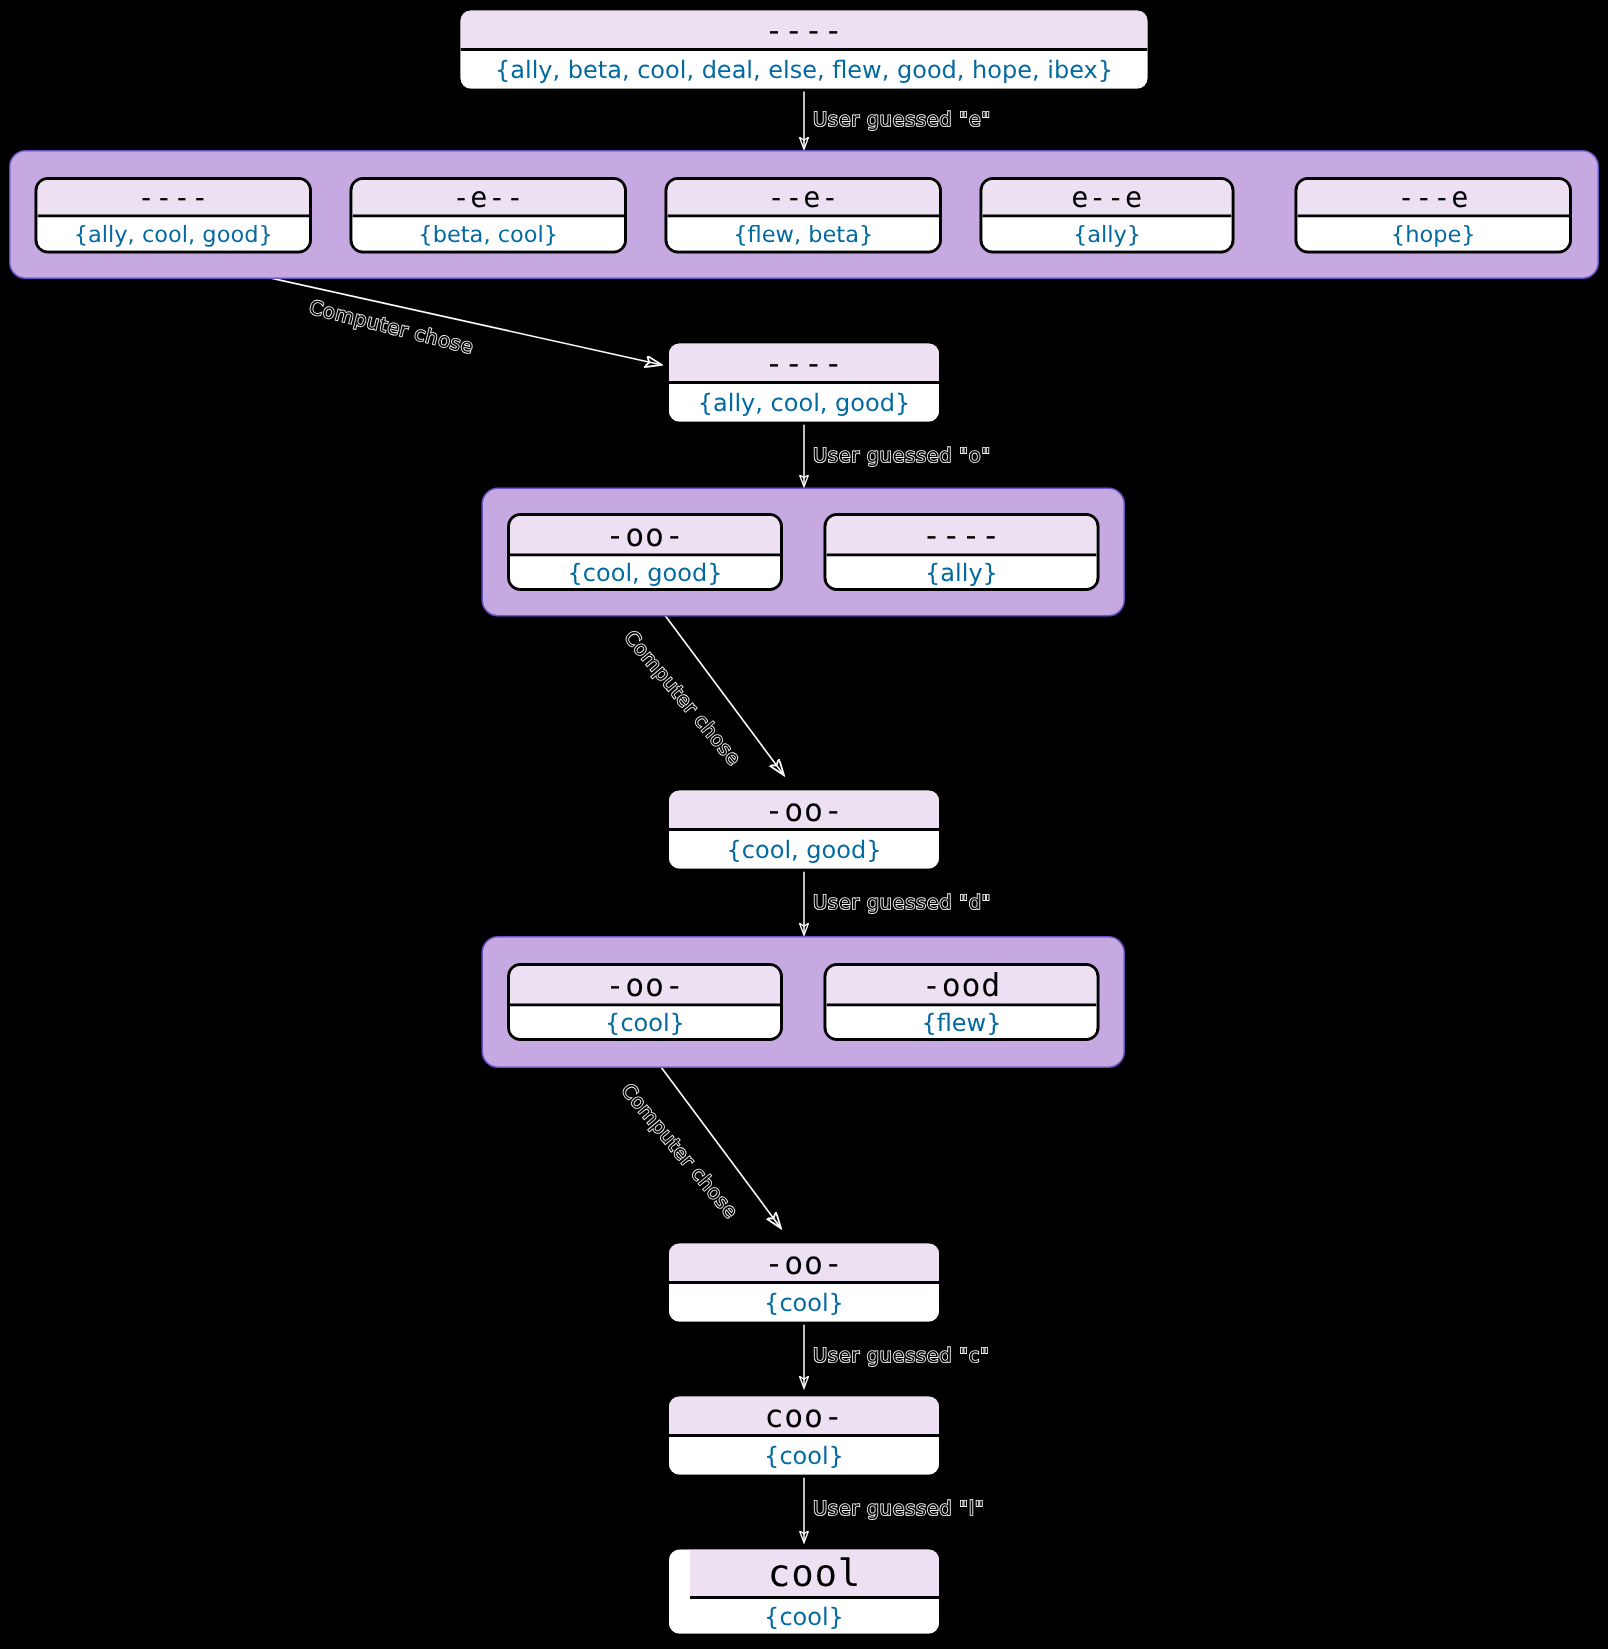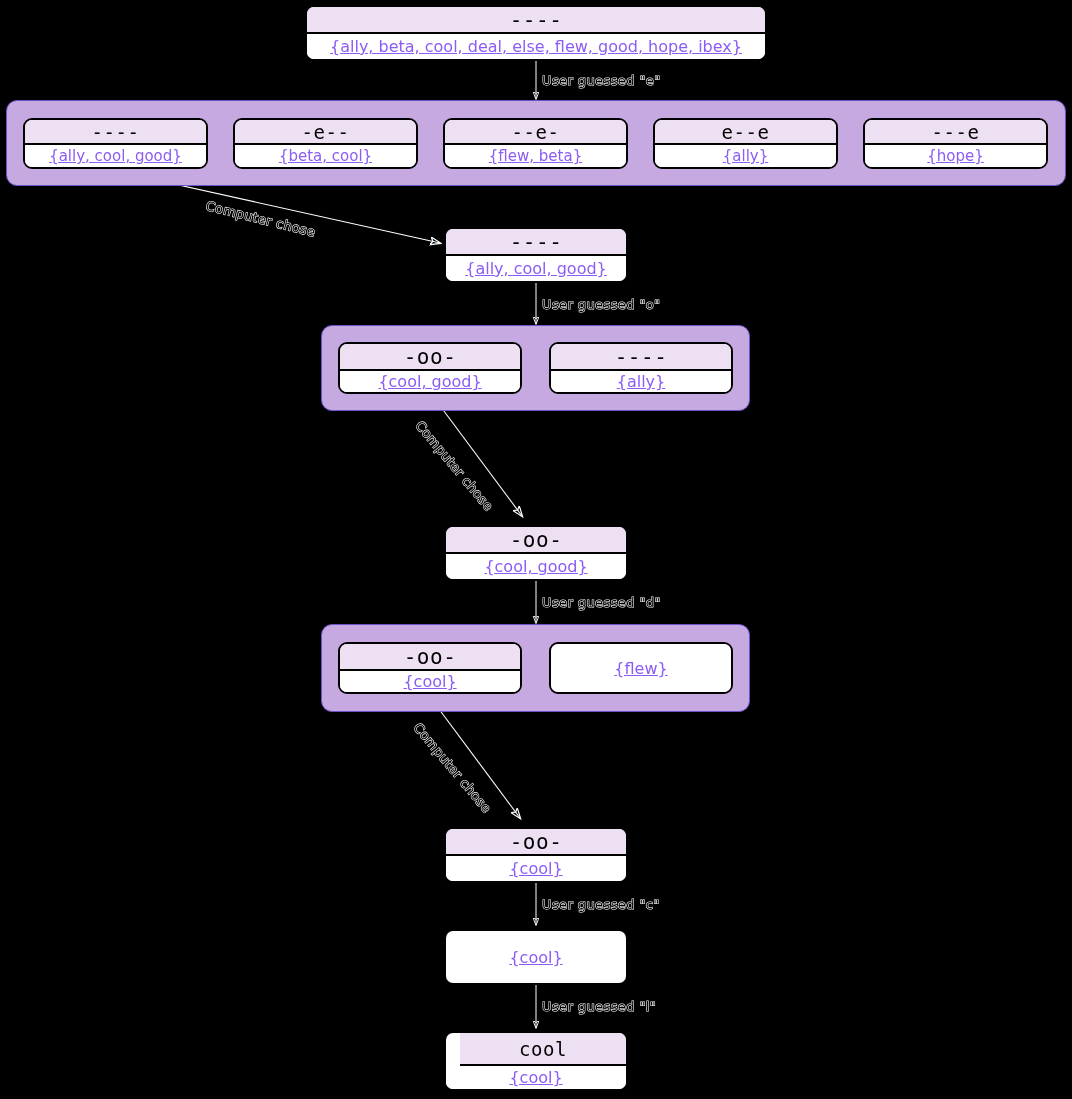--- a/index.html
+++ b/index.html
@@ -57,13 +57,12 @@
     background: #ffffff;
     text-align: center;
     font-family: "DejaVu Sans", sans-serif;
-    color: #8b5cf6;
+    color: #0369a1;
     box-sizing: border-box;
     display: flex;
     align-items: center;
     justify-content: center;
     flex: 1 1 auto;
-    text-decoration: underline;
   }
 
   

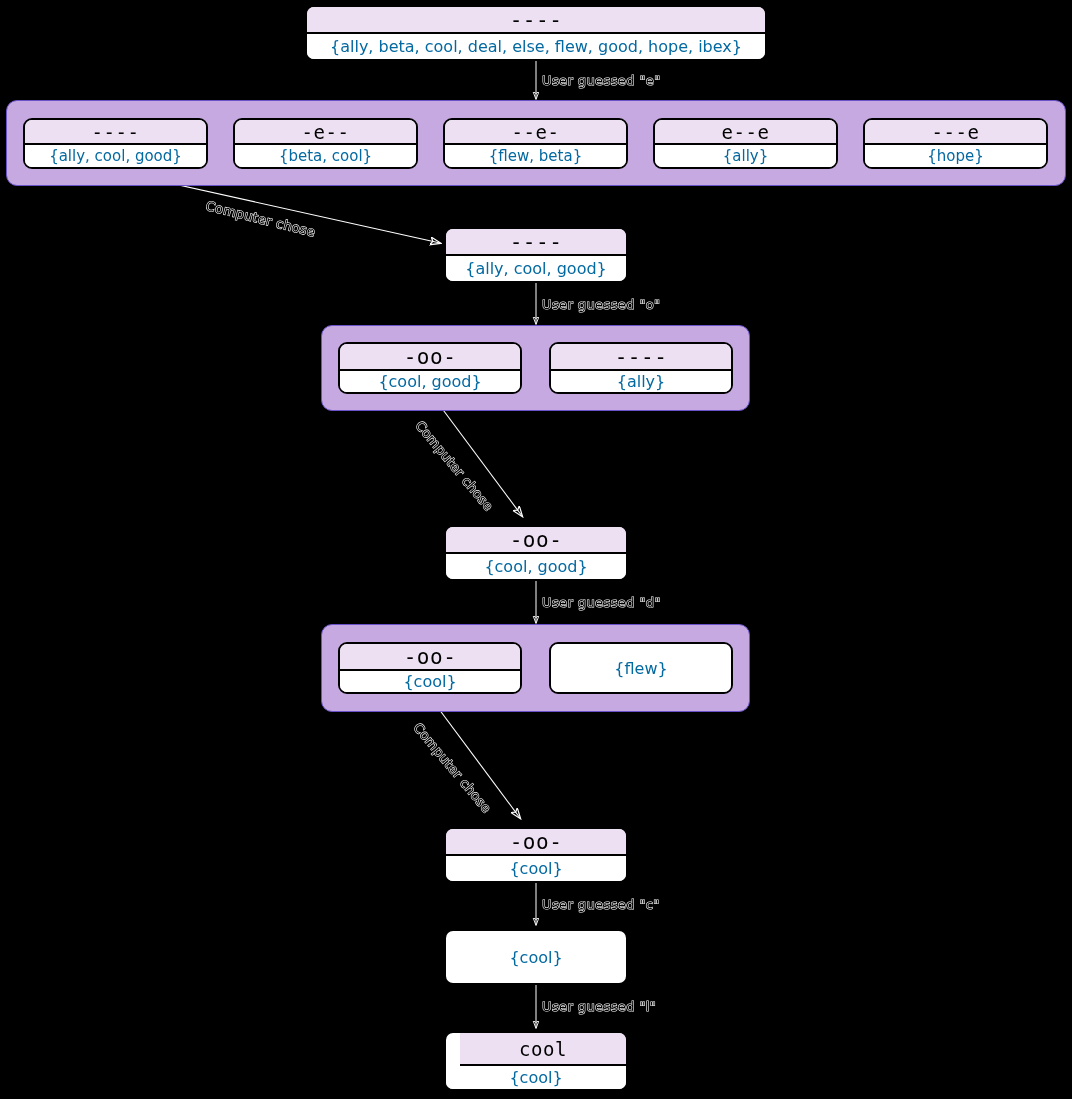--- a/index.html
+++ b/index.html
@@ -151,7 +151,7 @@
     <div class="wordset">{flew, beta}</div>
   </div>
 
-  <div class="node wide5" style="left:653px; top:118px; width:185px; height:51px;">
+  <div class="node wide5" style="left:653px; top:118px; width:170px; height:51px;">
     <div class="pattern">e--e</div>
     <div class="wordset">{ally}</div>
   </div>

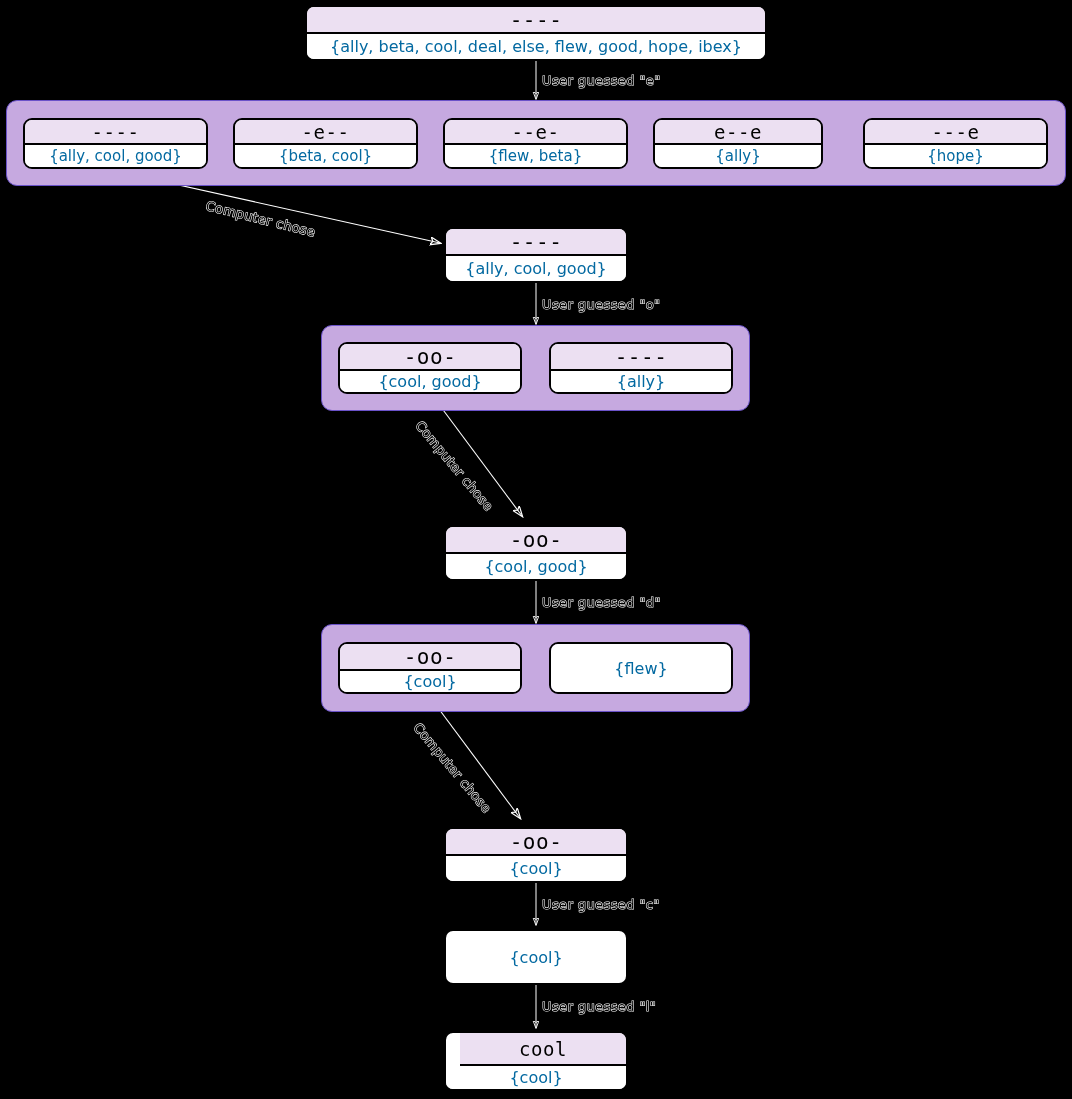--- a/index.html
+++ b/index.html
@@ -201,6 +201,7 @@
   </div>
 
   <div class="node big" style="left:549px; top:642px; width:184px; height:52px;">
+    <div class="pattern">-ood</div>
     <div class="wordset">{flew}</div>
   </div>
 

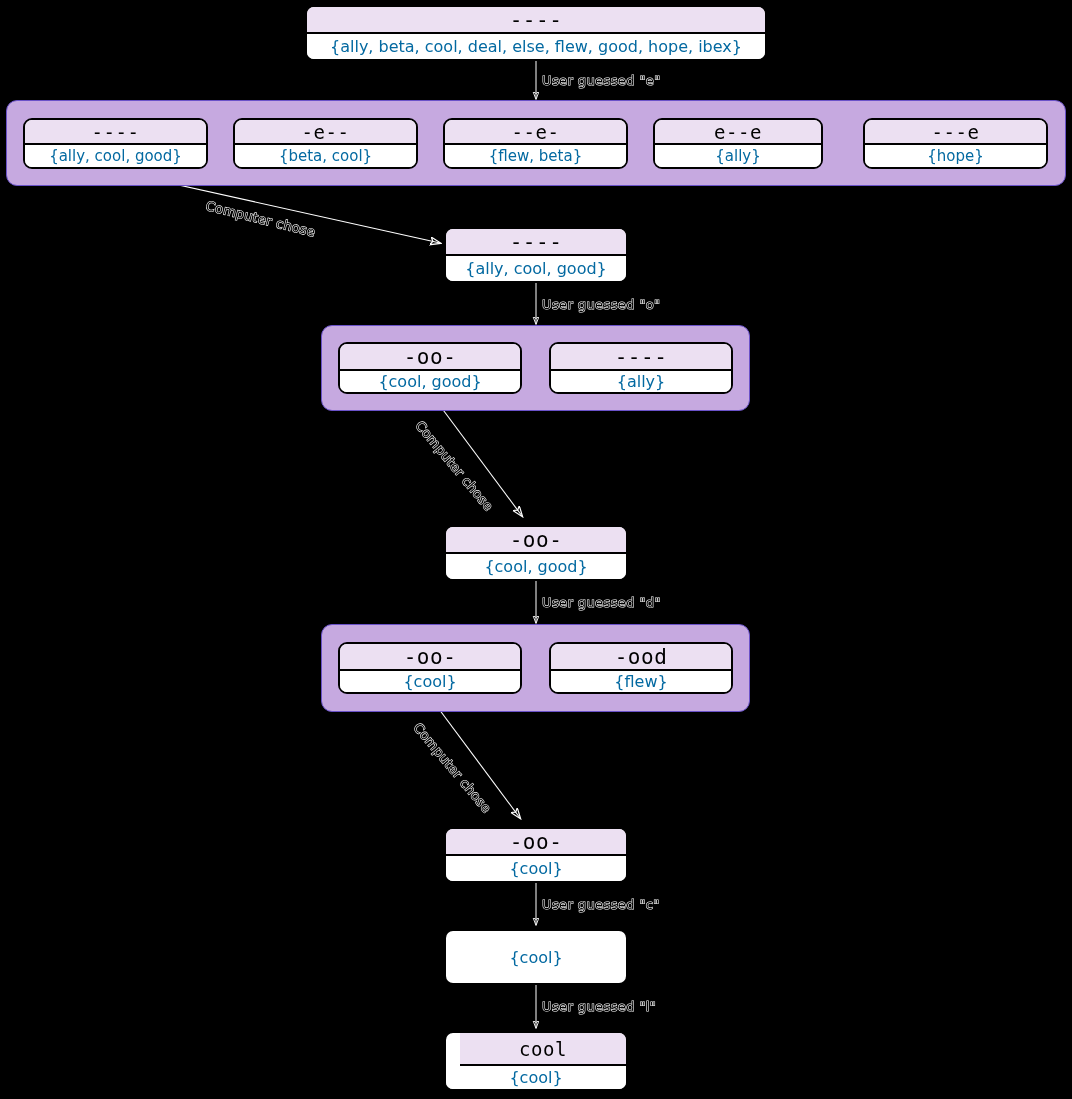--- a/index.html
+++ b/index.html
@@ -215,6 +215,7 @@
   <span class="edge-label" style="left:542px; top:897px;">User guessed "c"</span>
 
   <div class="node big" style="left:444px; top:929px; width:184px; height:56px;">
+    <div class="pattern">coo-</div>
     <div class="wordset">{cool}</div>
   </div>
 

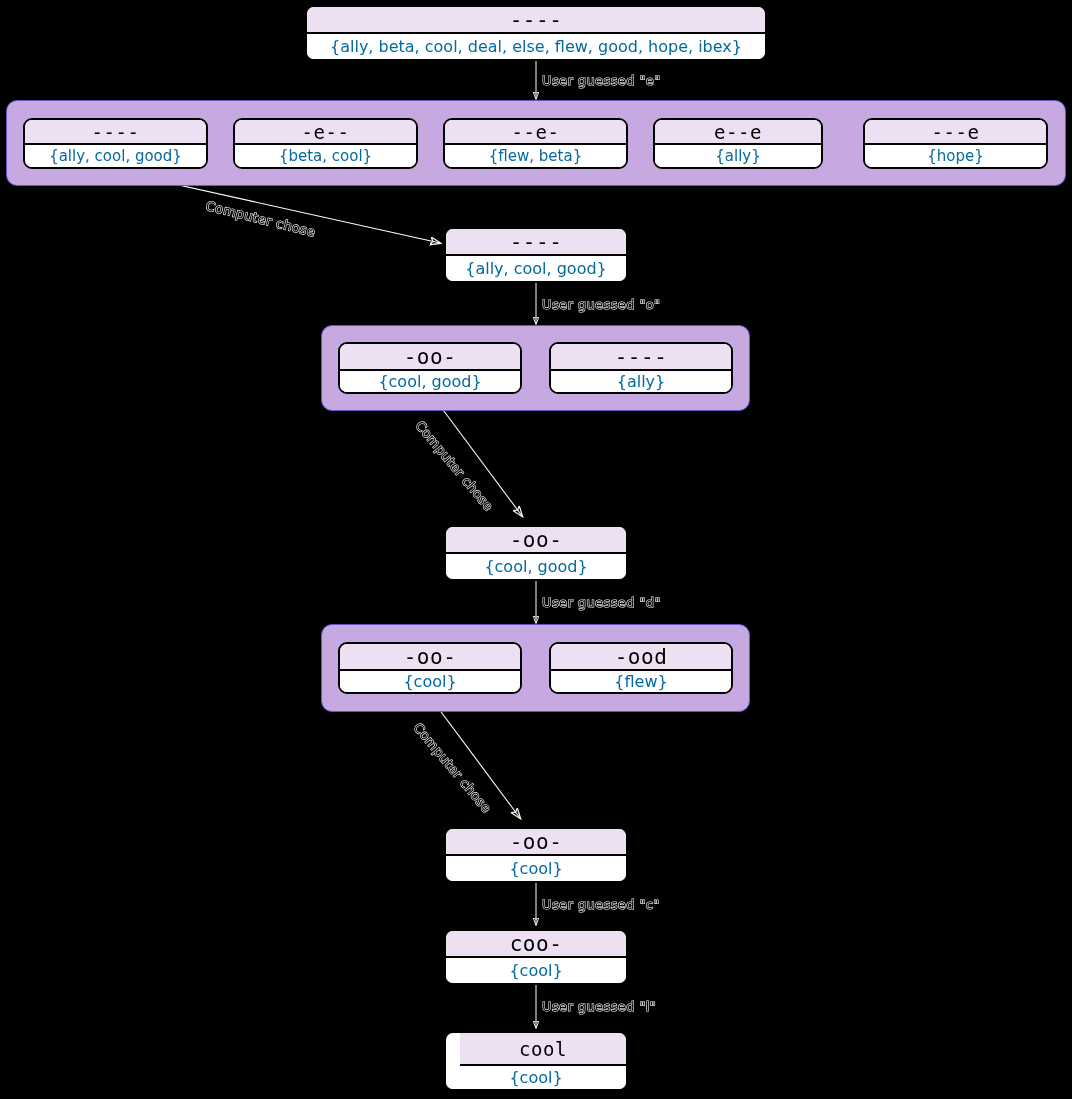--- a/index.html
+++ b/index.html
@@ -222,7 +222,7 @@
   <span class="edge-label" style="left:542px; top:999px;">User guessed "l"</span>
 
   <div class="node big" style="left:444px; top:1031px; width:184px; height:60px;">
-    <div class="pattern" style="height:33px; font-size:19px;margin-left:14px;">cool</div>
+    <div class="pattern" style="height:33px; font-size:25px;margin-left:14px;">cool</div>
     <div class="wordset">{cool}</div>
   </div>
 

